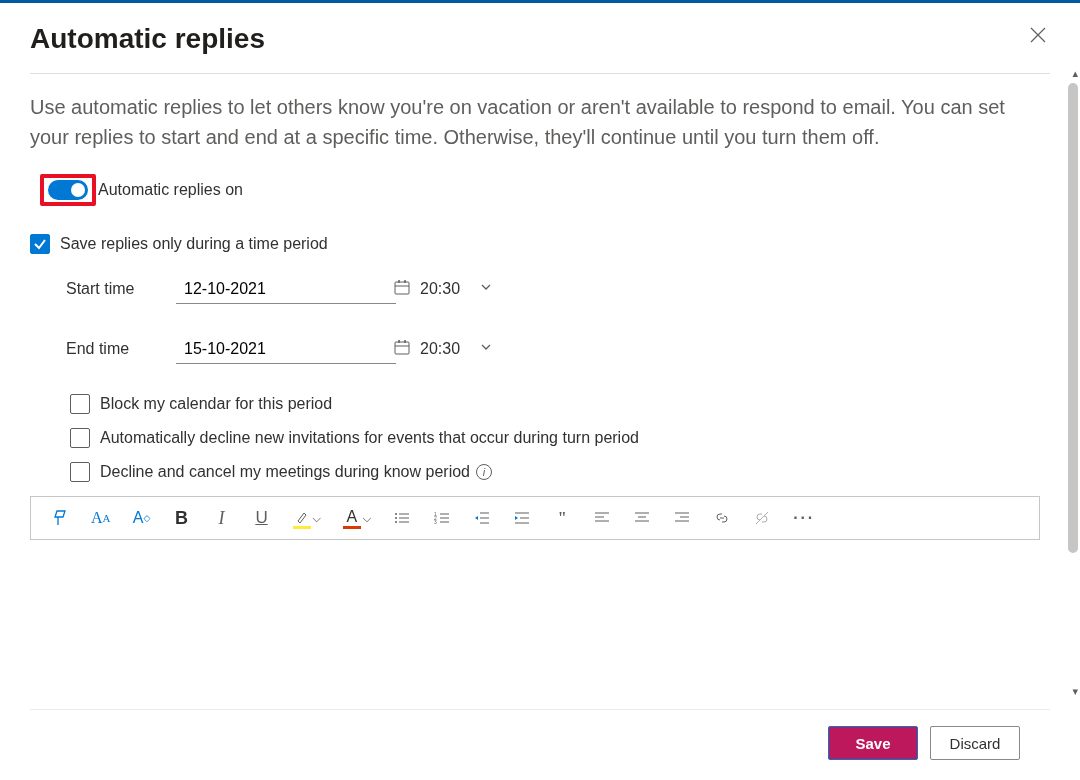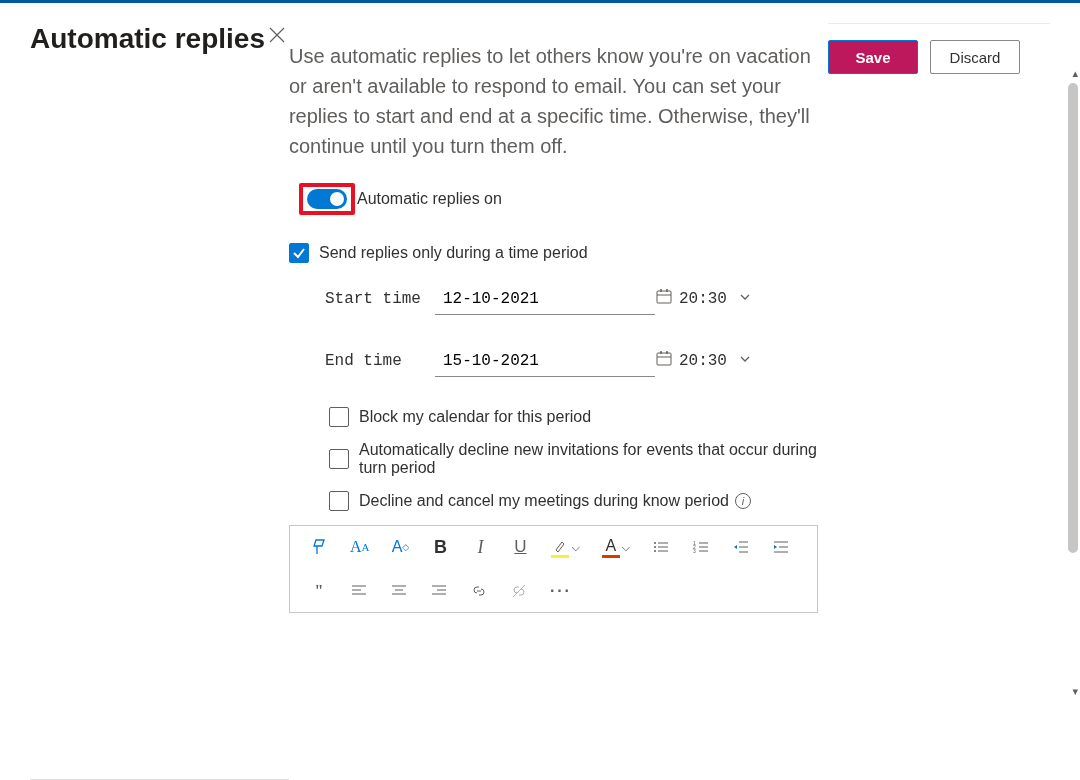--- a/index.html
+++ b/index.html
@@ -19,7 +19,7 @@
     padding: 20px 30px 0 30px;
     height: 100%;
     display: flex;
-    flex-direction: row;
+    flex-direction: column;
   }
   .header-row {
     display: flex;

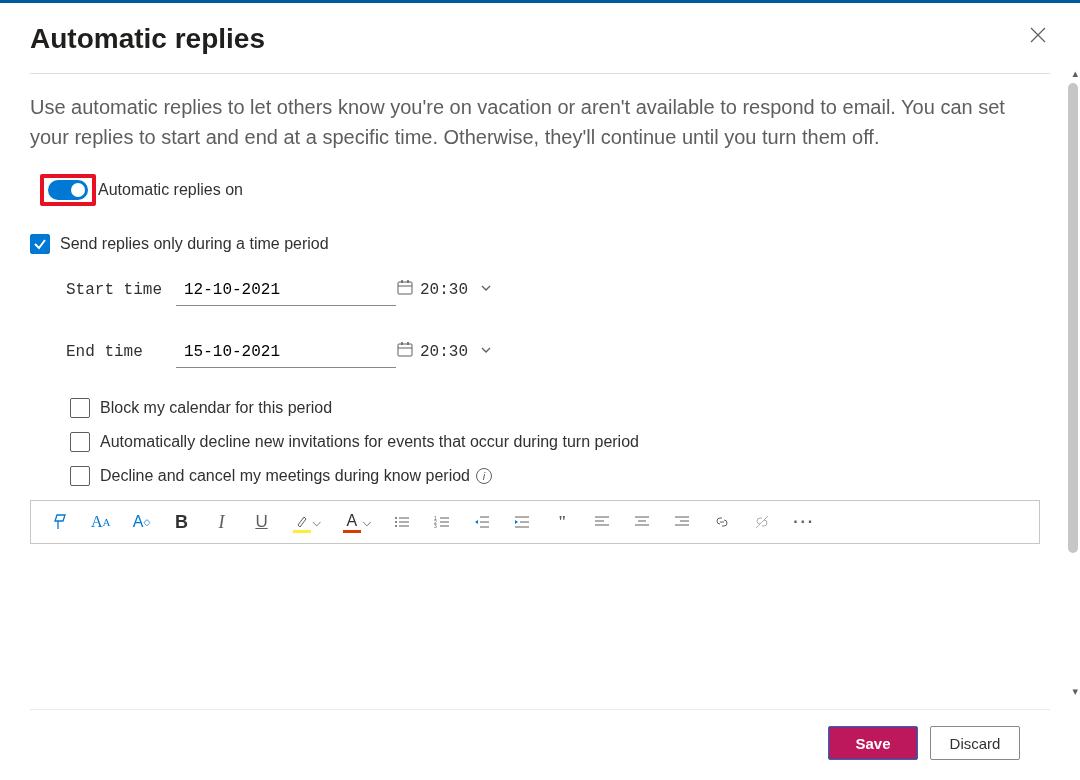--- a/index.html
+++ b/index.html
@@ -260,7 +260,7 @@
             <path d="M2 7 L6 11 L12 3" stroke="#fff" stroke-width="2" fill="none"></path>
           </svg>
       </span>
-      <span class="check-label">Send replies only during a time period</span>
+      <span class="check-label">Save replies only during a time period</span>
     </div>
 
     <div class="time-grid">

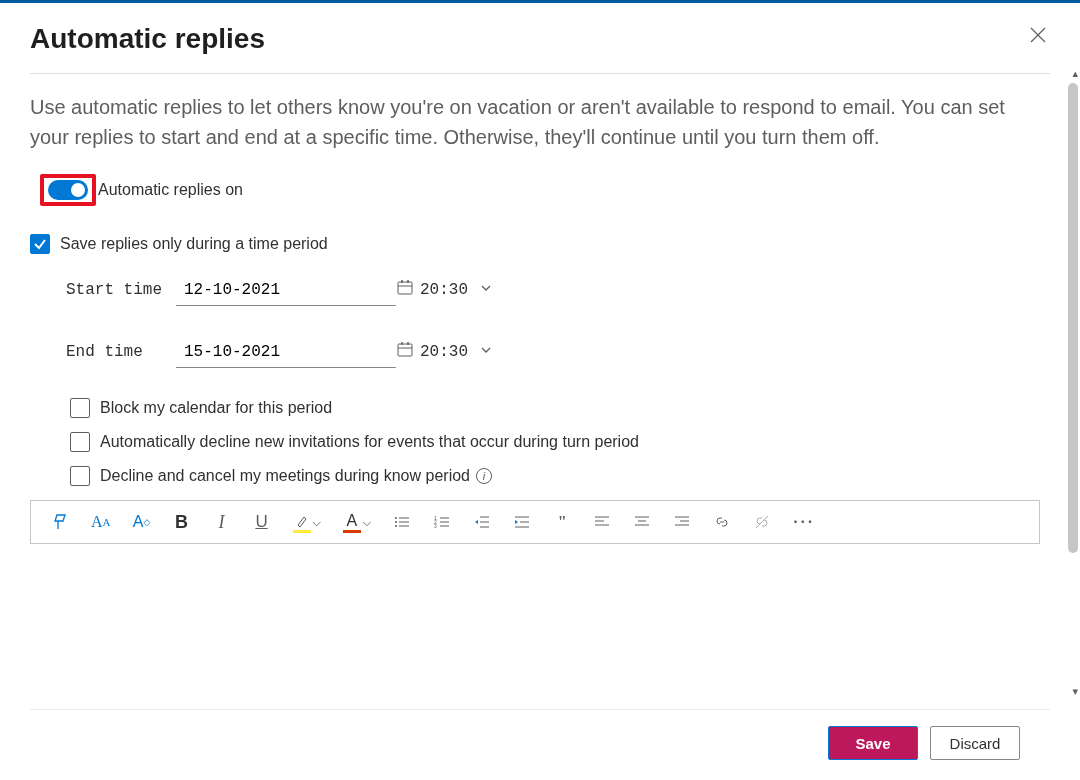--- a/index.html
+++ b/index.html
@@ -100,7 +100,6 @@
   .time-grid {
     margin-left: 36px;
     margin-bottom: 16px;
-    font-family: Liberation Mono, monospace;
   }
   .time-row {
     display: flex;

